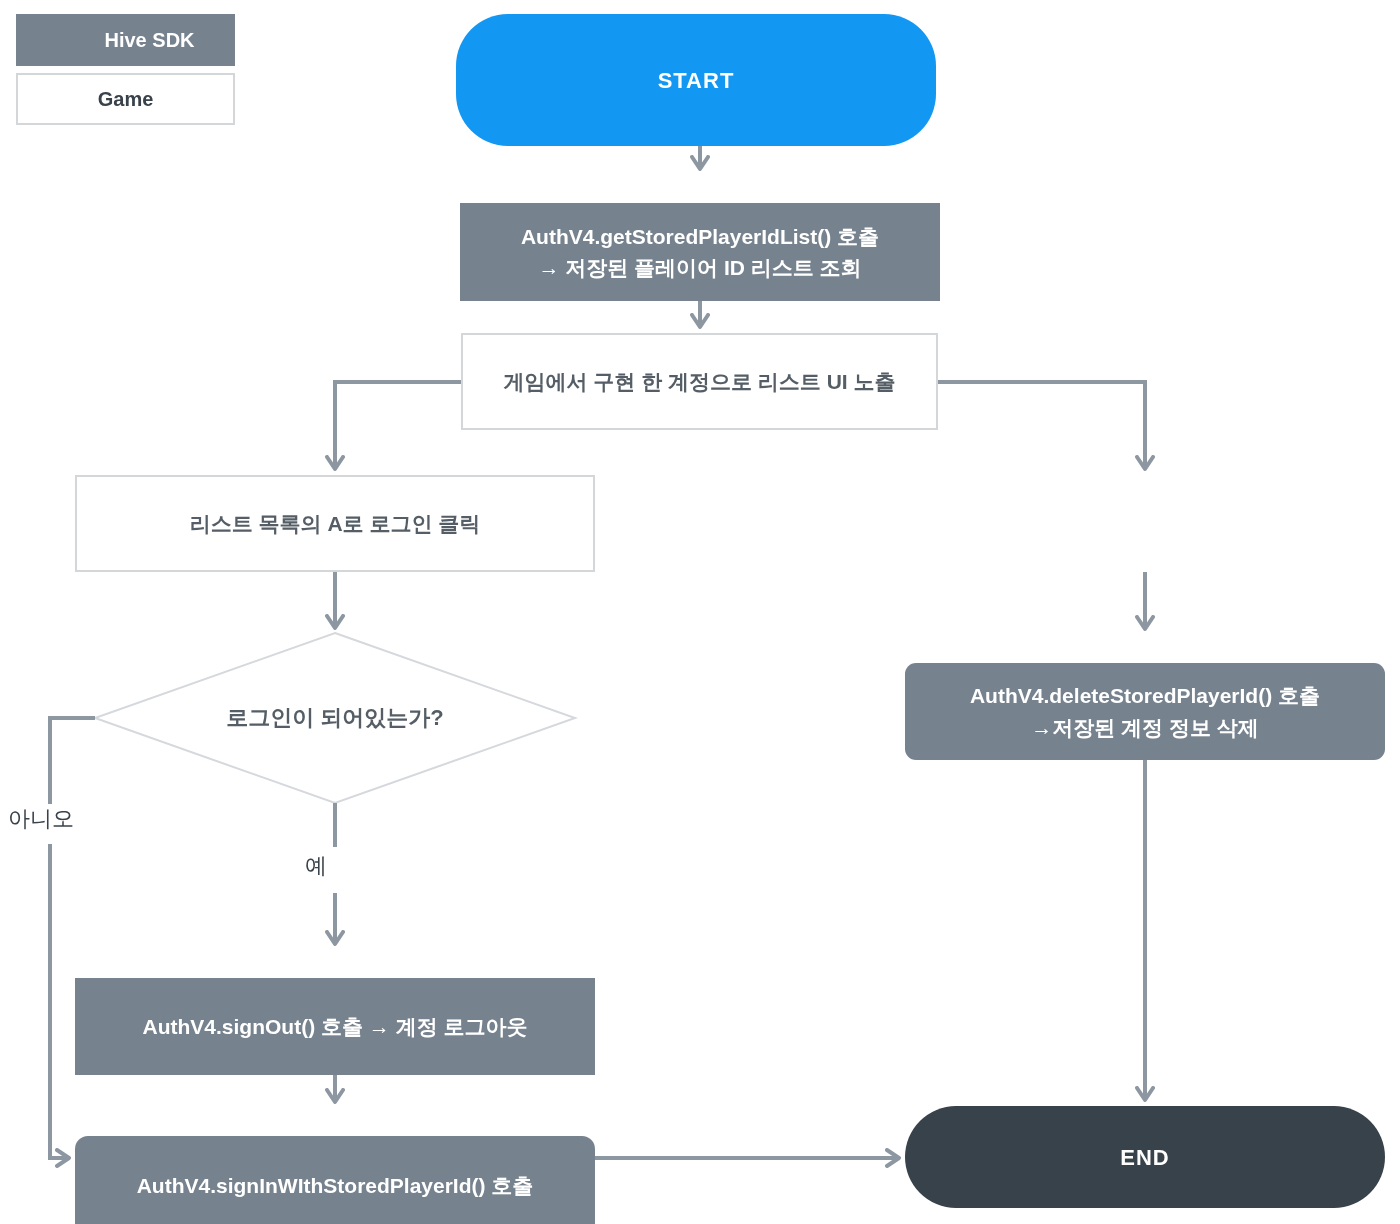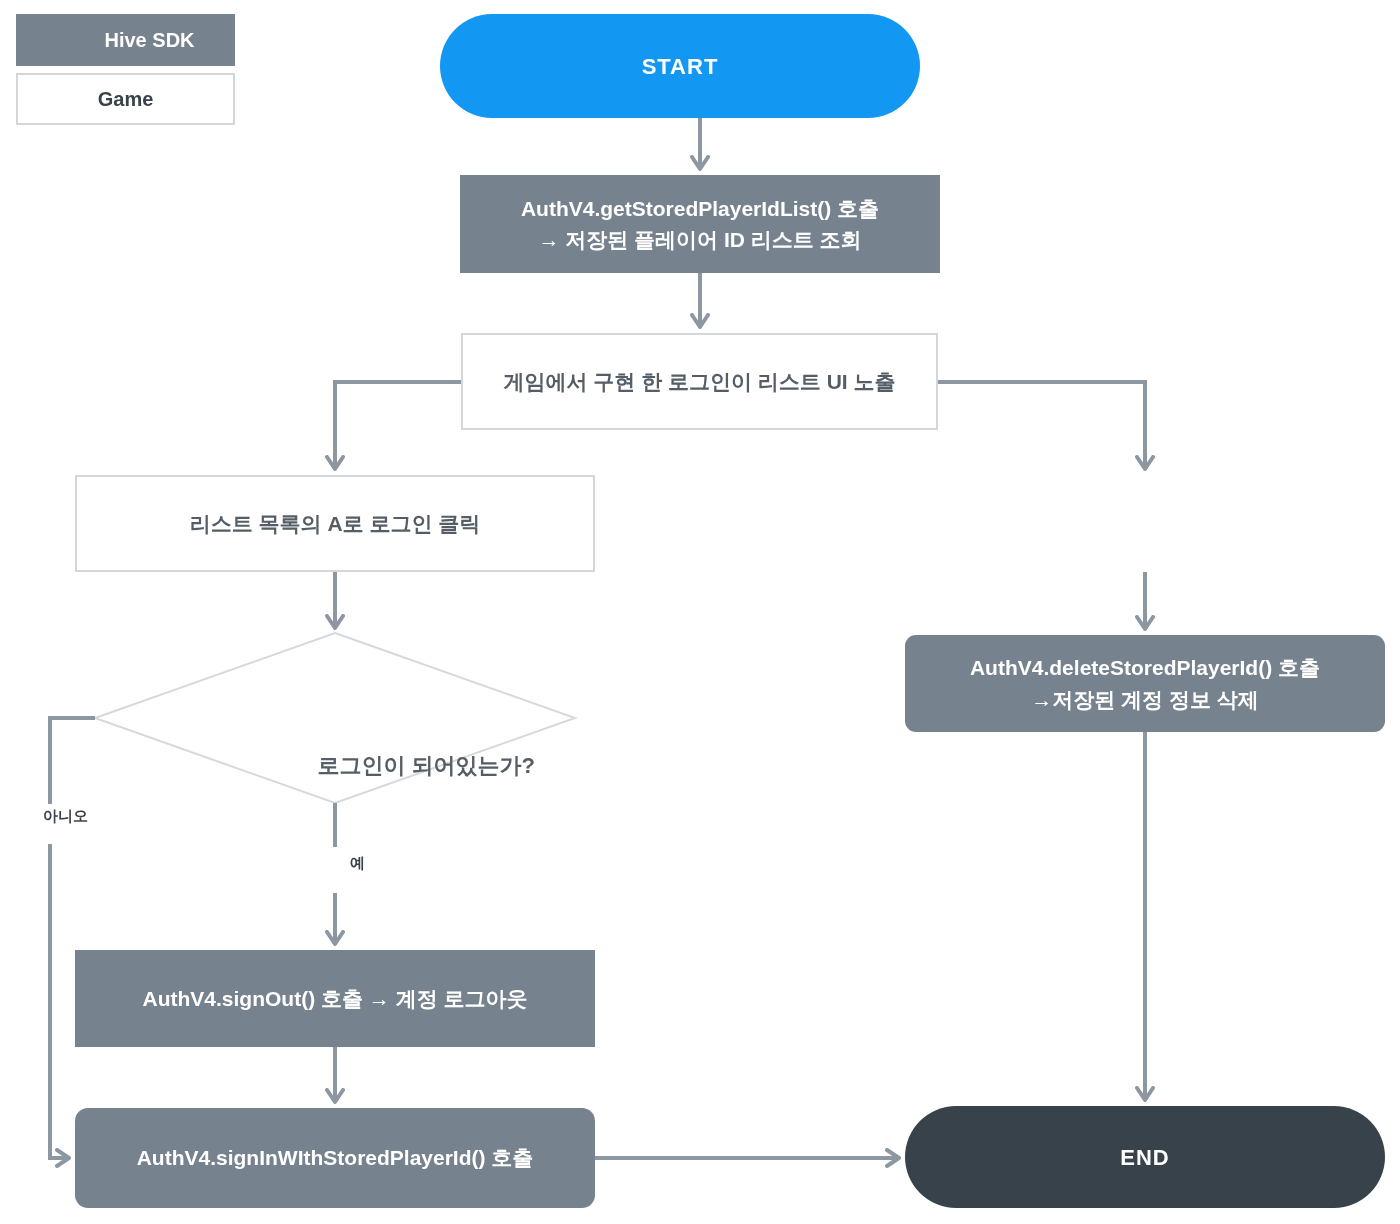--- a/index.html
+++ b/index.html
@@ -27,7 +27,7 @@
   
   .n-legend-hive{left:16px;top:14px;width:219px;height:52px;padding-left:48px;}
   .n-legend-game{left:16px;top:73px;width:219px;height:52px;}
-  .n-start{left:440px;top:14px;width:480px;height:104px;}
+  .n-start{left:456px;top:14px;width:480px;height:132px;}
   .n-get{left:460px;top:175px;width:480px;height:98px;}
   .n-ui{left:461px;top:333px;width:477px;height:97px;}
   .n-login-click{left:75px;top:475px;width:520px;height:97px;}

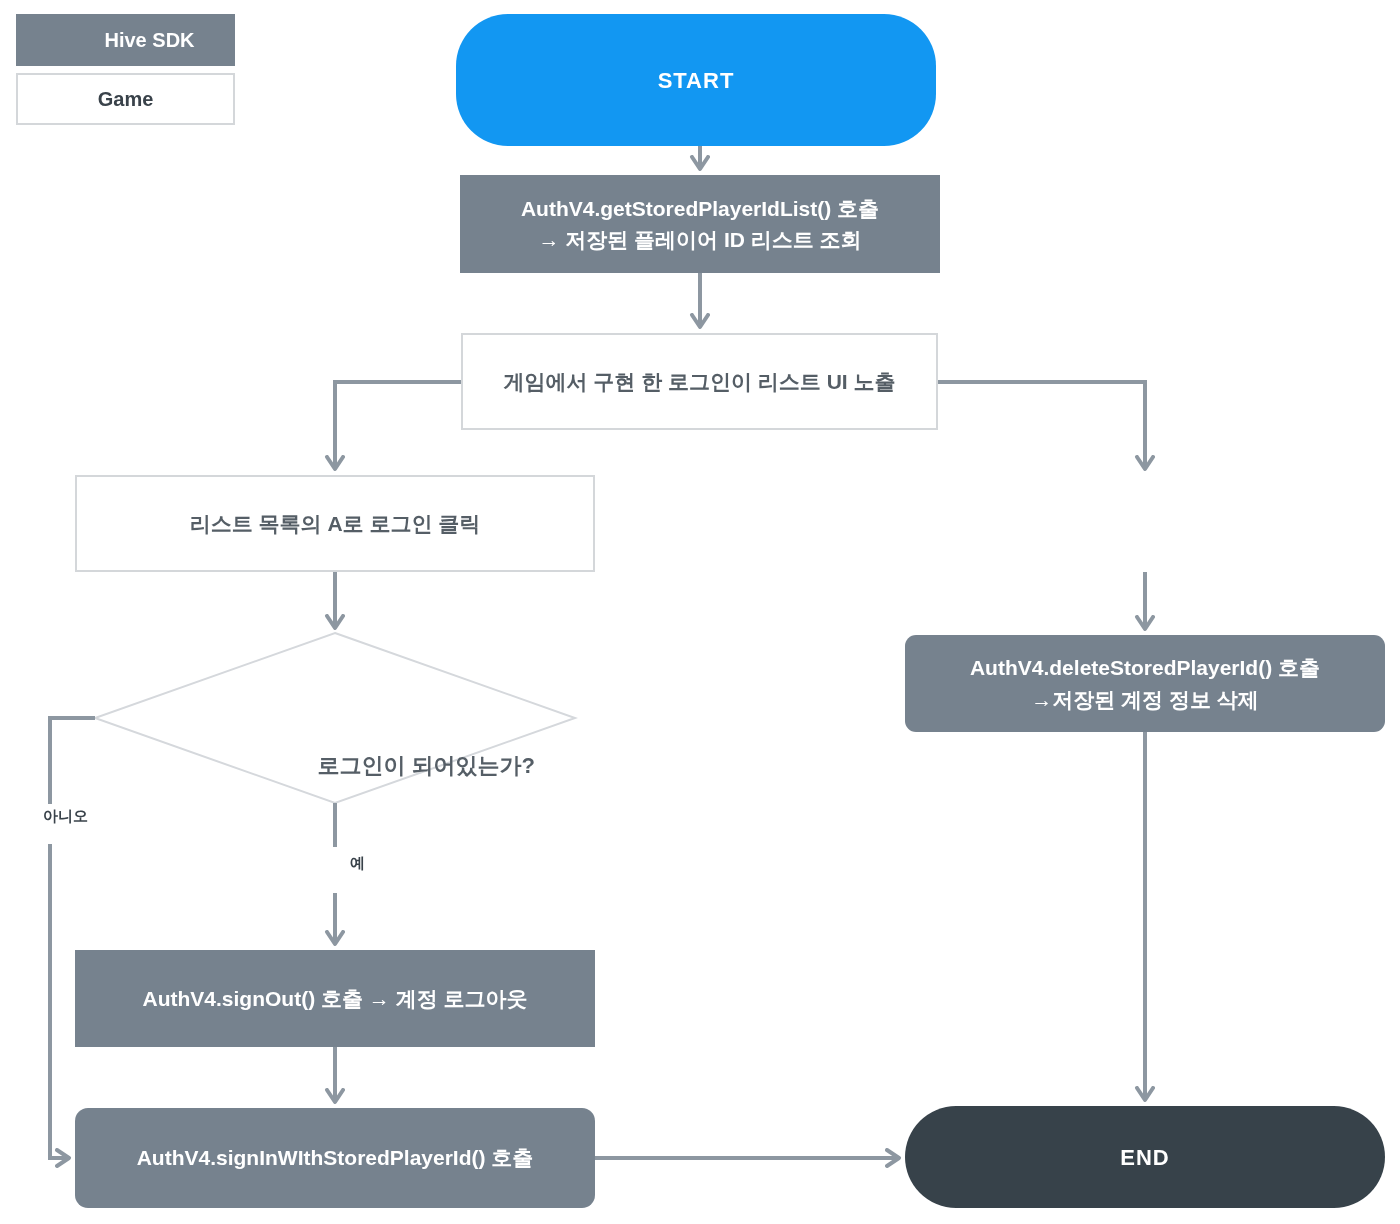--- a/index.html
+++ b/index.html
@@ -14,7 +14,7 @@
   .pill.start{background:#1297F2;}
   .pill.end{background:#37424A;}
 
-  .graybox{background:#76828E;color:#ffffff;font-size:21px;font-weight:700;}
+  .graybox{background:#76828E;color:#ffffff;font-size:21px;font-weight:700;margin-top:28px;}
   .whitebox{background:#ffffff;border:2px solid #D4D7DA;color:#555E66;font-size:21px;font-weight:600;}
 
   .legend{font-size:20px;font-weight:700;}

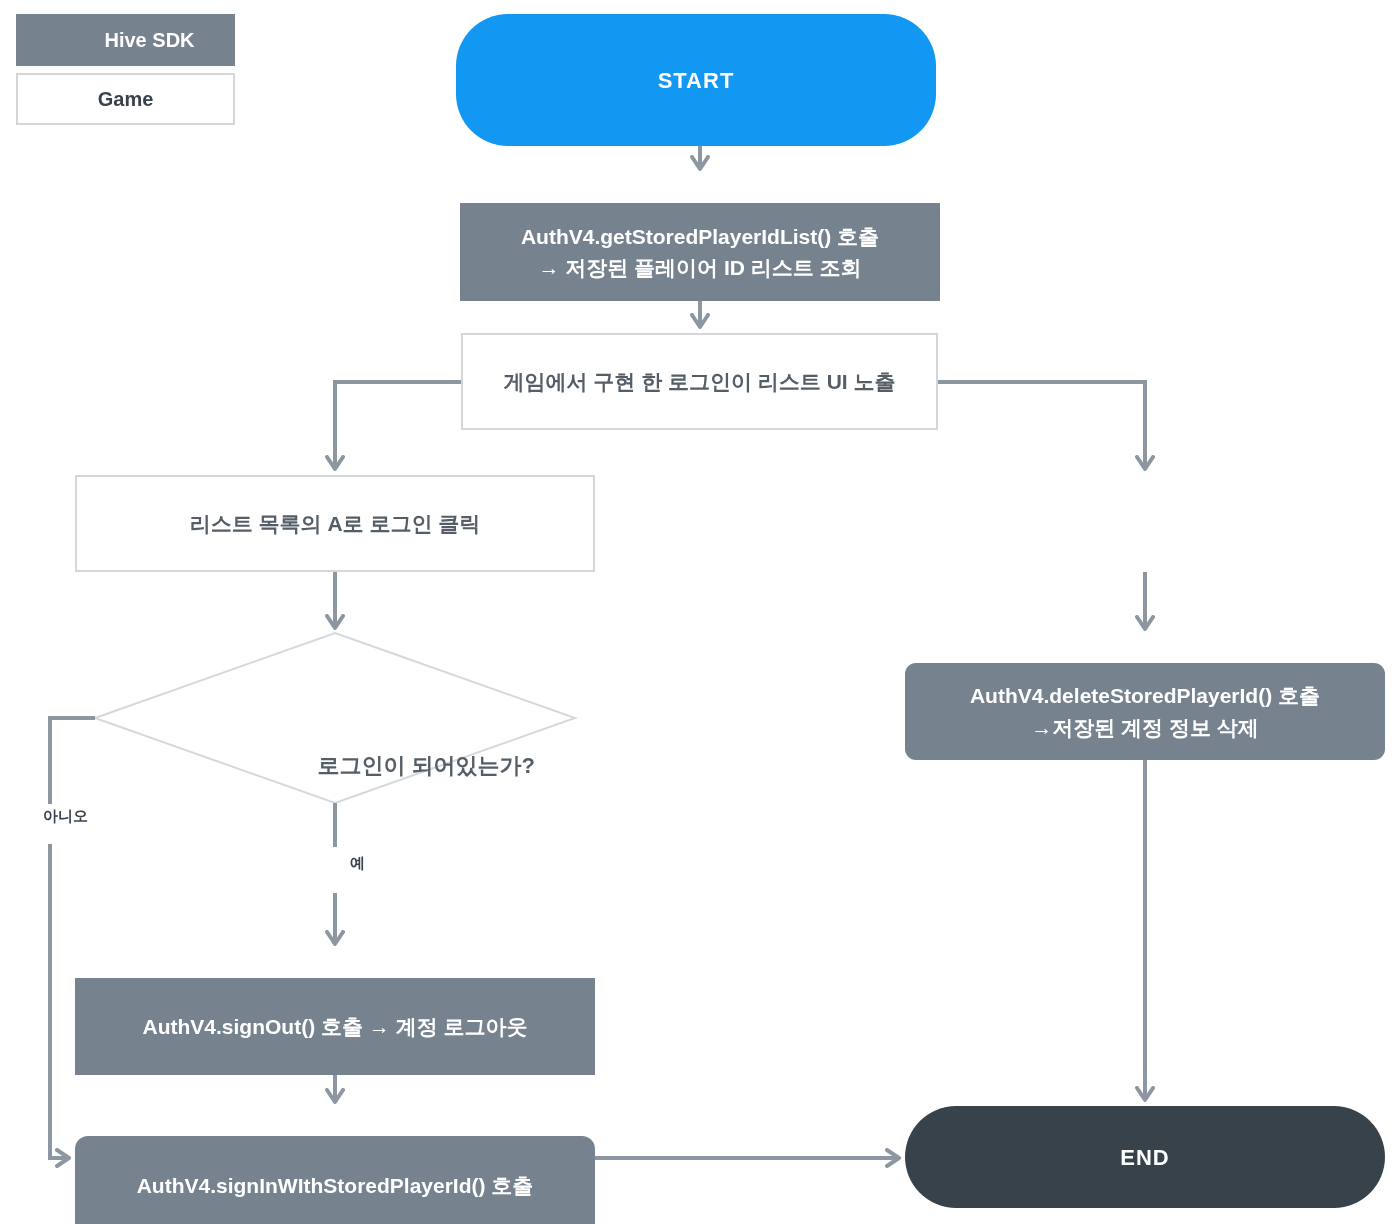--- a/index.html
+++ b/index.html
@@ -88,7 +88,7 @@
   </div>
 
   <div class="node whitebox n-ui">
-    <span>게임에서 구현 한 로그인이 리스트 UI 노출</span>
+    <span>게임에서 구현 한 계정으로 리스트 UI 노출</span>
   </div>
 
   <div class="node whitebox n-login-click">

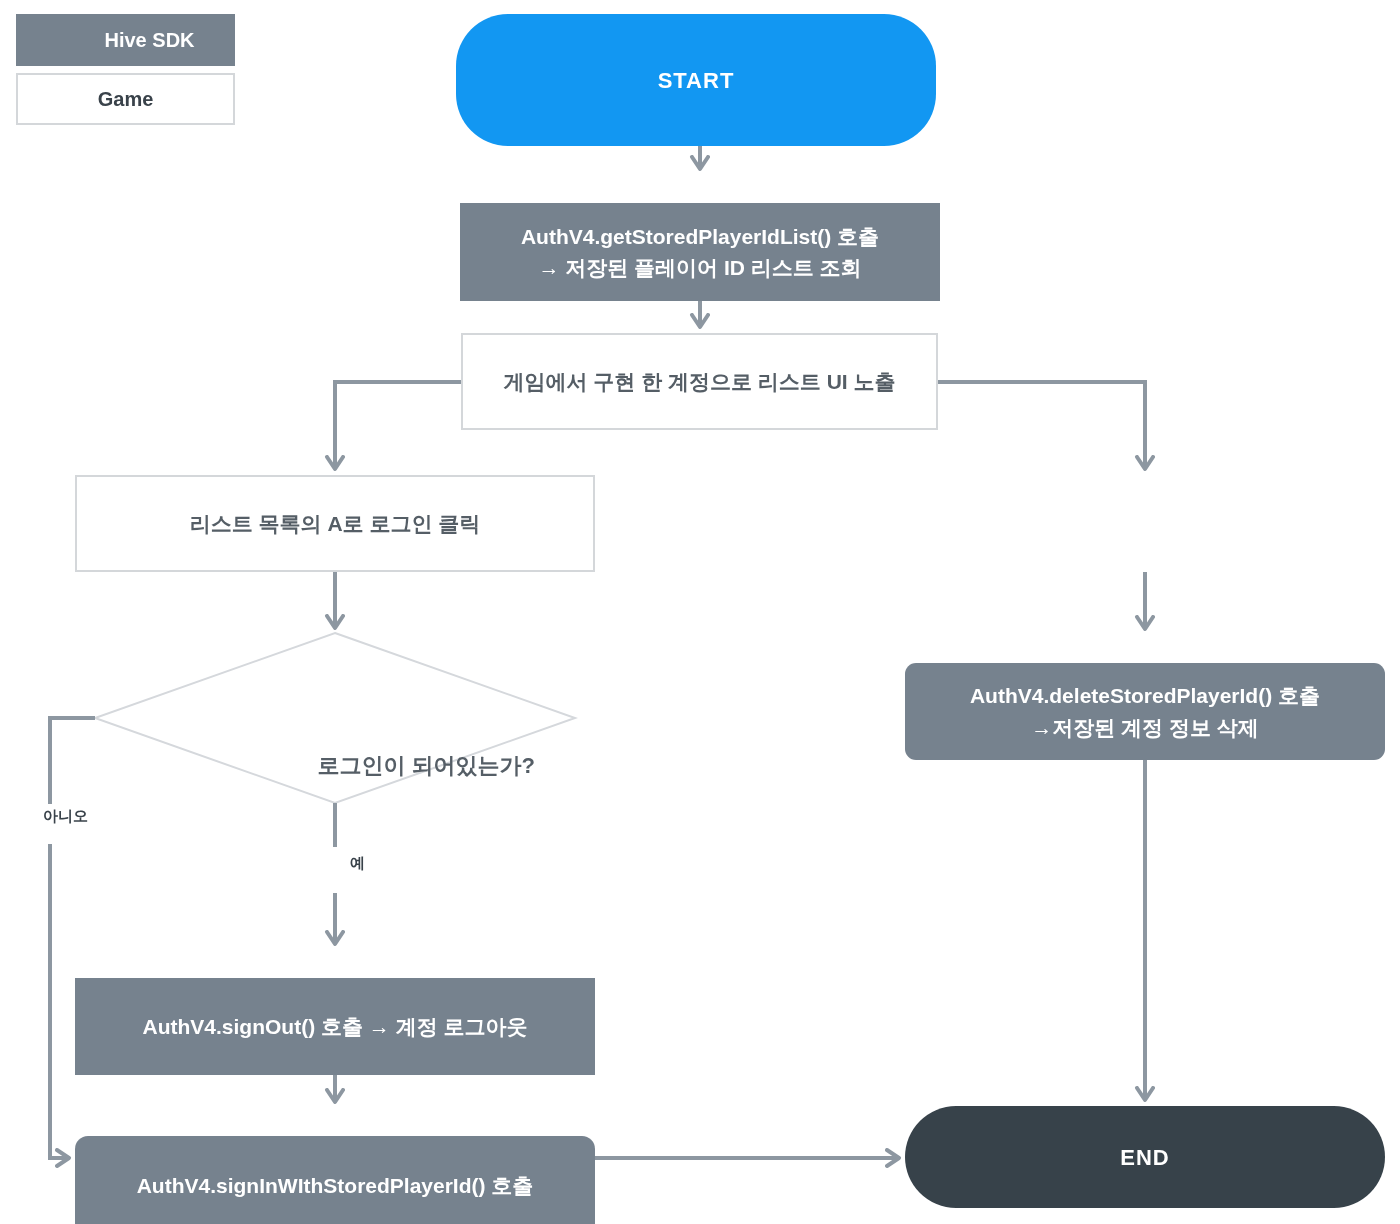--- a/index.html
+++ b/index.html
@@ -22,7 +22,7 @@
   .legend.game{background:#ffffff;border:2px solid #D4D7DA;color:#39424A;}
 
   .edge-label{position:absolute;text-align:right;color:#39424A;font-size:15px;font-weight:700;line-height:1;}
-  .diamond-label{position:absolute;text-align:right;color:#555E66;font-size:22px;font-weight:600;line-height:1;margin-top:48px;}
+  .diamond-label{position:absolute;text-align:center;color:#555E66;font-size:22px;font-weight:600;line-height:1;}
 
   
   .n-legend-hive{left:16px;top:14px;width:219px;height:52px;padding-left:48px;}

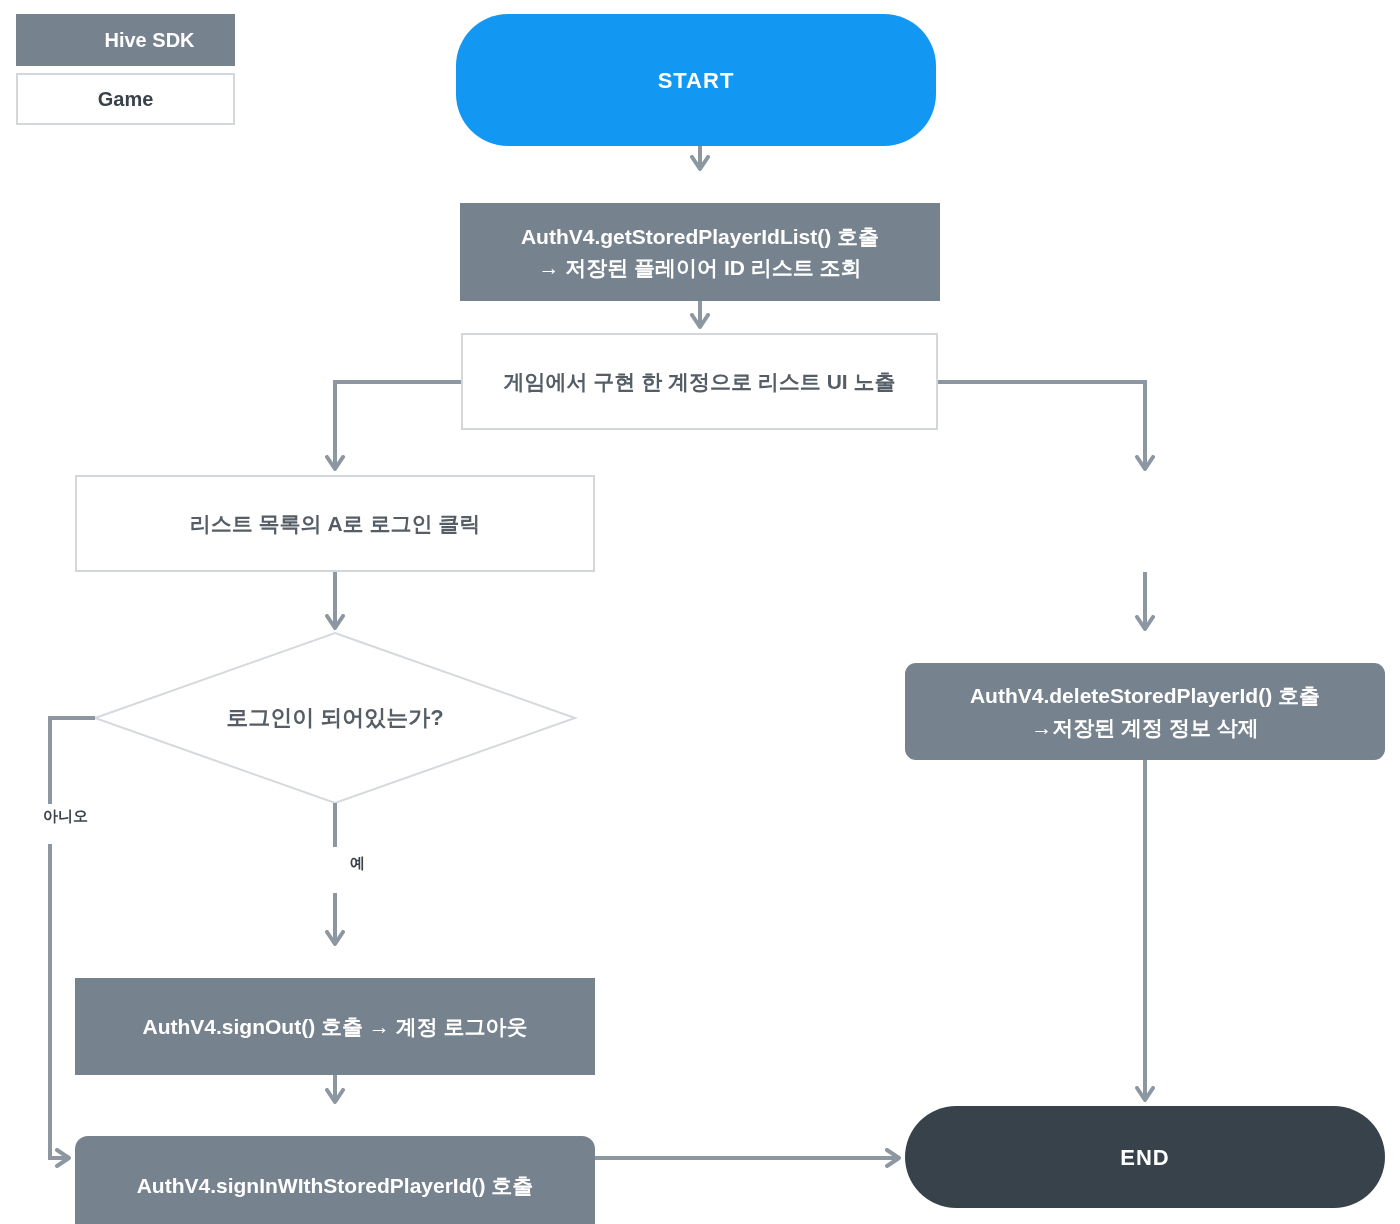--- a/index.html
+++ b/index.html
@@ -21,7 +21,7 @@
   .legend.hive{background:#76828E;color:#ffffff;}
   .legend.game{background:#ffffff;border:2px solid #D4D7DA;color:#39424A;}
 
-  .edge-label{position:absolute;text-align:right;color:#39424A;font-size:15px;font-weight:700;line-height:1;}
+  .edge-label{position:absolute;text-align:left;color:#39424A;font-size:22px;font-weight:400;line-height:1;}
   .diamond-label{position:absolute;text-align:center;color:#555E66;font-size:22px;font-weight:600;line-height:1;}
 
   

